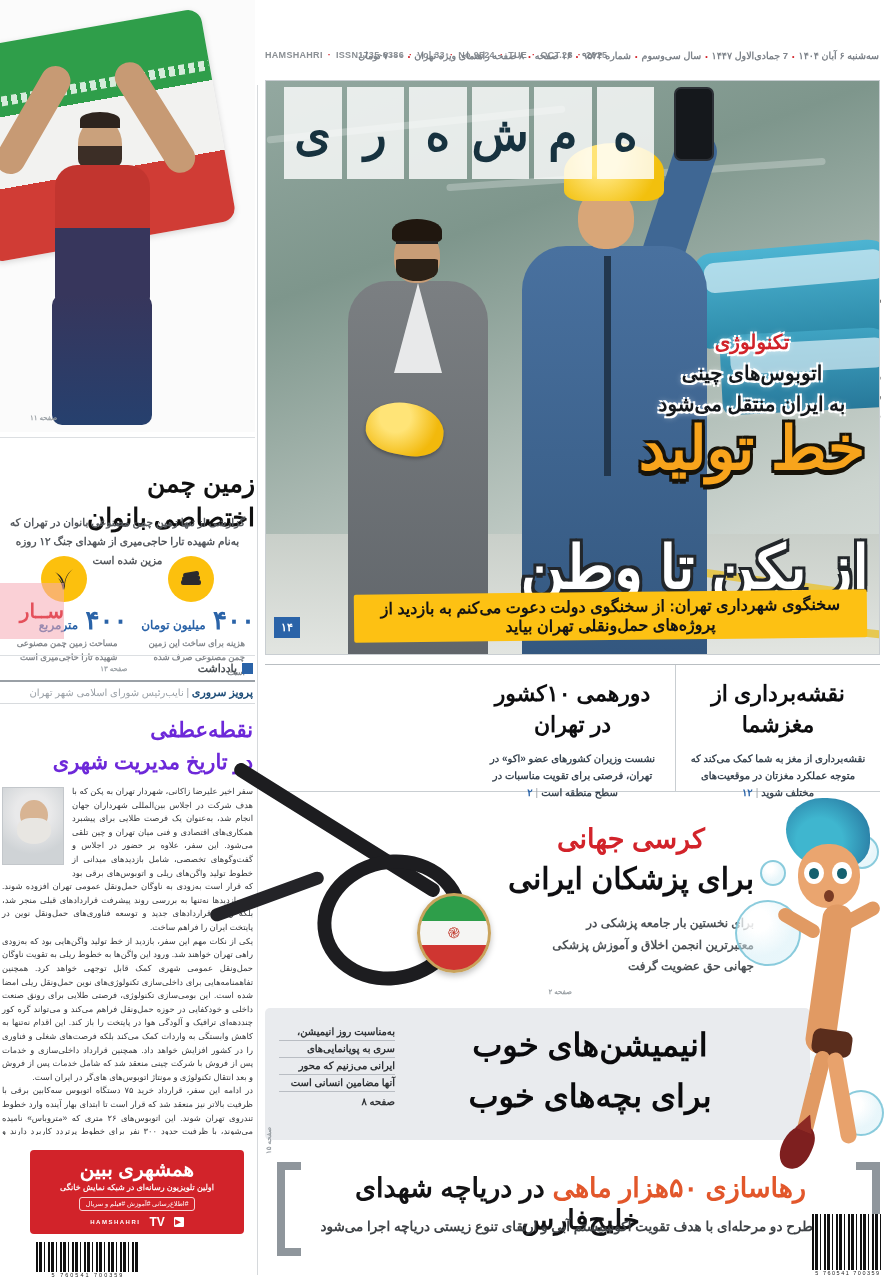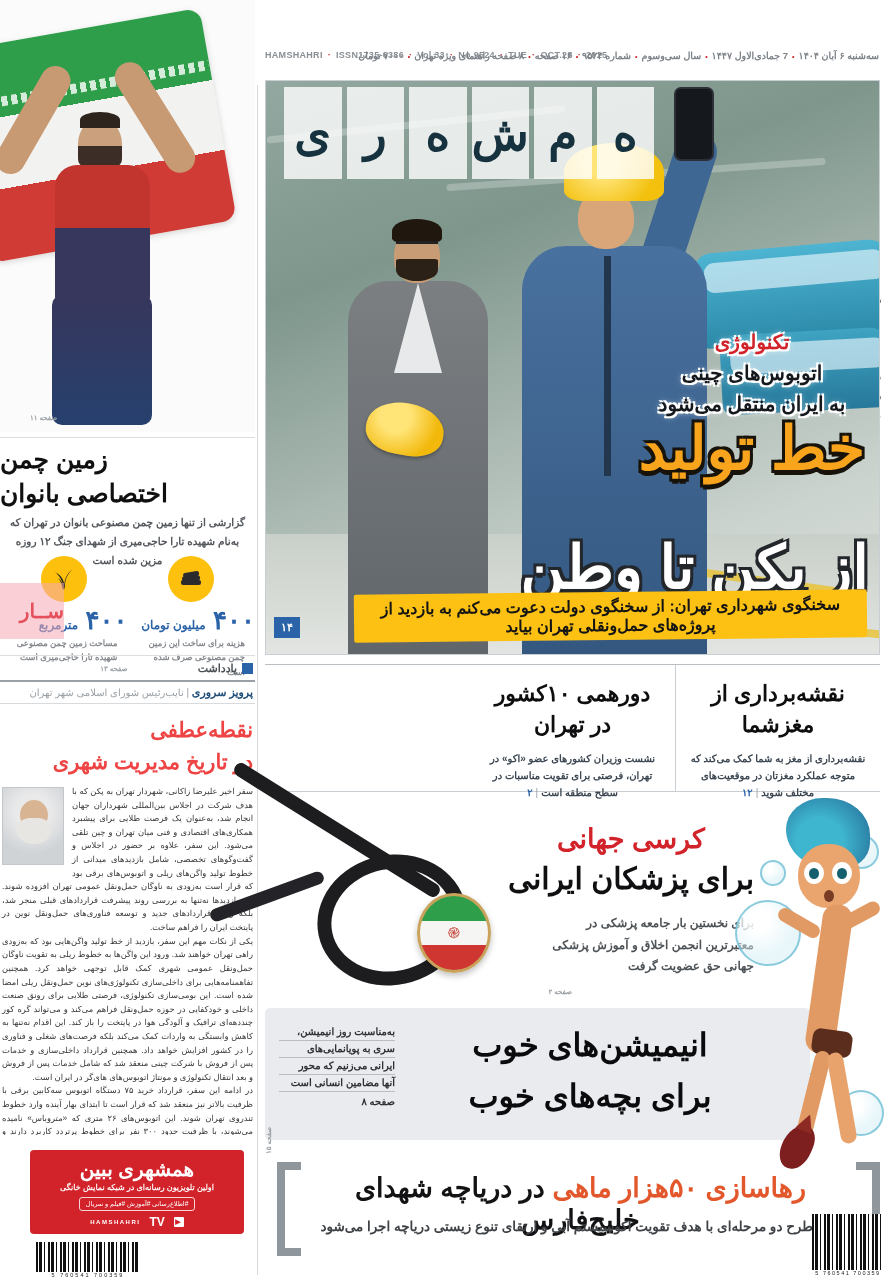--- a/index.html
+++ b/index.html
@@ -43,7 +43,7 @@
   .hline { position:absolute; background:#dcdfe2; height:1px; }
 
   
-  .pitch-title { position:absolute; left:0; top:443px; width:255px; text-align:left; font-size:25px; font-weight:900; color:#101010; line-height:1.35; }
+  .pitch-title { position:absolute; left:0; top:467px; width:255px; text-align:right; font-size:25px; font-weight:900; color:#101010; line-height:1.35; }
   .pitch-sub { position:absolute; left:6px; top:513px; width:243px; text-align:center; font-size:10.5px; color:#55595e; font-weight:bold; line-height:1.8; }
   .stats { position:absolute; left:0; top:556px; width:255px; display:flex; flex-direction:row; }
   .stat { width:50%; position:relative; }

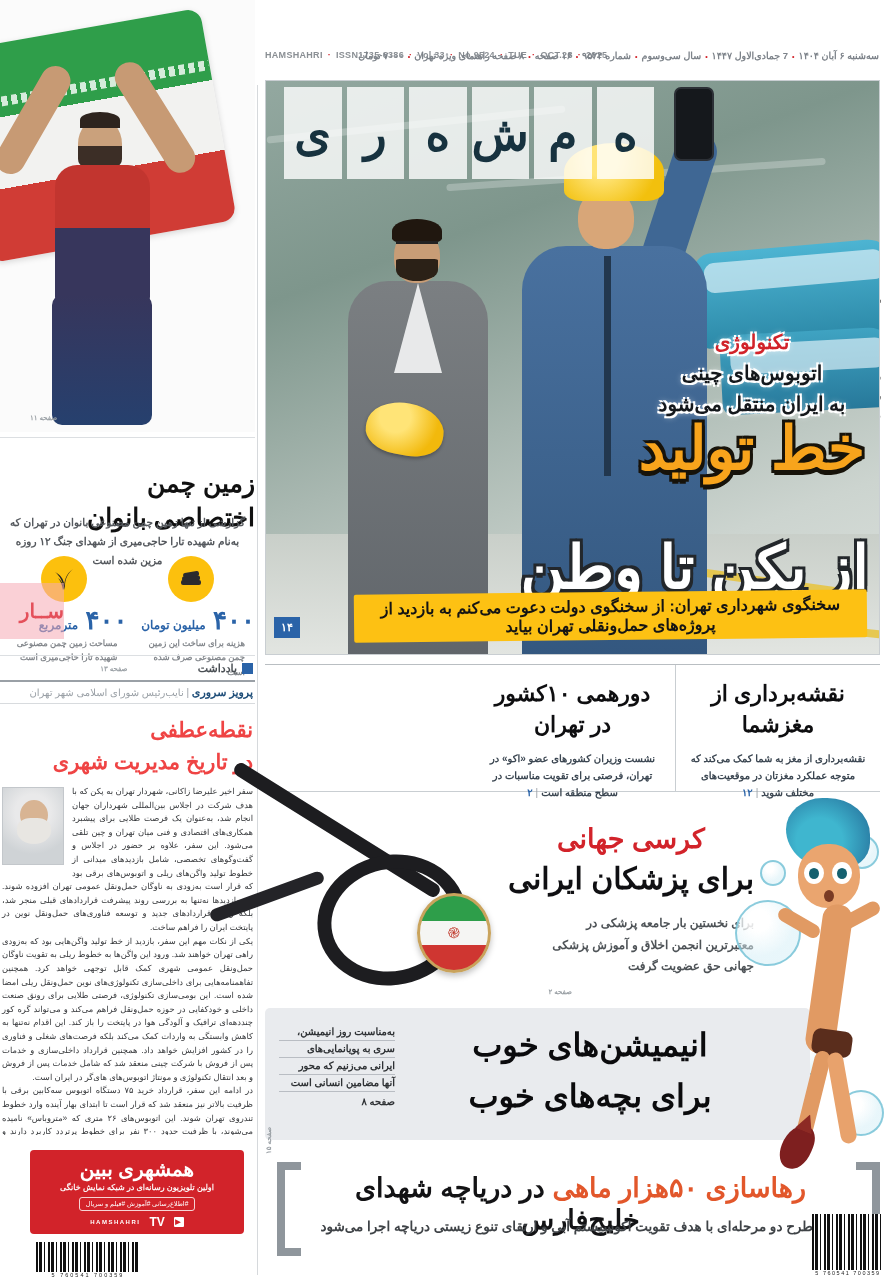--- a/index.html
+++ b/index.html
@@ -62,7 +62,7 @@
   .op-rule { height:2px; background:#9aa0a6; margin:1px 0 4px; }
   .op-byline { font-size:10px; color:#9aa0a6; padding:0 2px 4px; border-bottom:1px solid #d8dbde; }
   .op-byline b { color:#1f4e79; font-size:11px; }
-  .op-title { padding:10px 2px 6px; text-align:right; font-size:21px; font-weight:900; color:#ef4444; line-height:1.5; }
+  .op-title { padding:10px 2px 6px; text-align:right; font-size:21px; font-weight:900; color:#6d28d9; line-height:1.5; }
   .op-body-wrap { position:relative; height:352px; overflow:hidden; padding:2px; }
   .op-photo { float:left; width:62px; height:78px; margin:2px 8px 4px 0; background:radial-gradient(circle at 50% 32%, #e9e9ea 0 30%, #cfd3d6 70%); border:1px solid #c3c7cb; position:relative; }
   .op-photo::before { content:""; position:absolute; left:17px; top:12px; width:28px; height:30px; border-radius:50%; background:#d8b493; }

